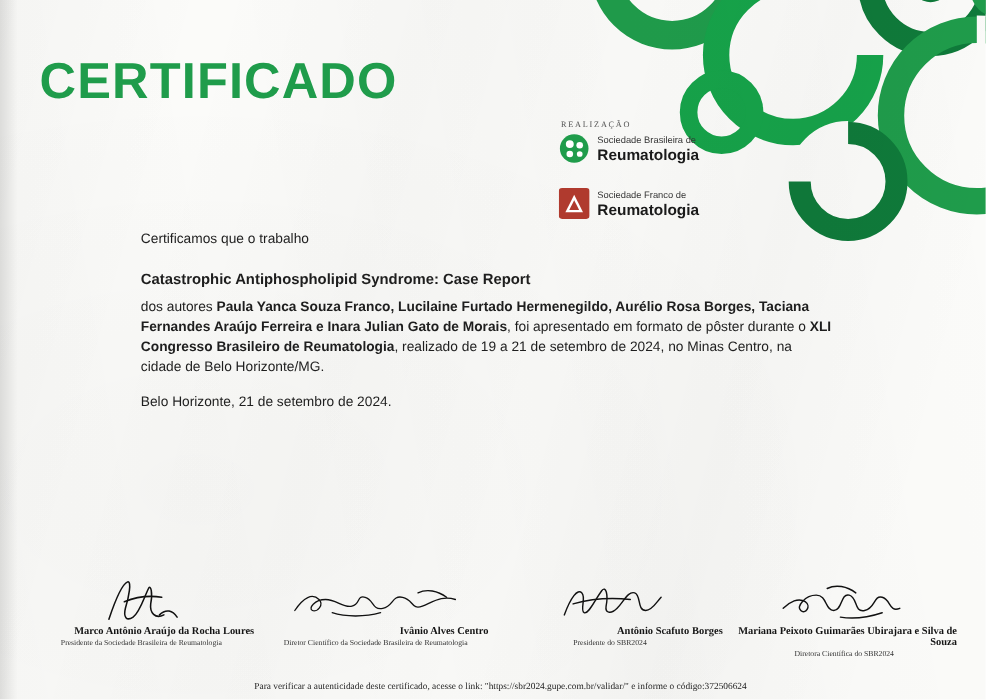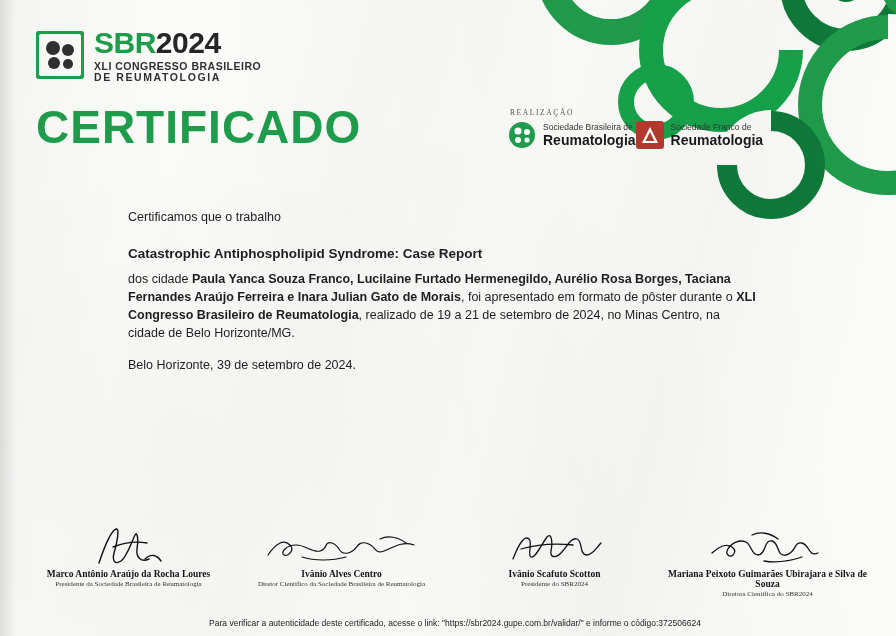--- a/index.html
+++ b/index.html
@@ -229,20 +229,6 @@
   </svg>
 
   <div class="header">
-    <div class="logo-row">
-      <svg class="logo-mark" viewBox="0 0 48 48" xmlns="http://www.w3.org/2000/svg">
-        <rect x="1" y="1" width="46" height="46" rx="4" fill="none" stroke="#1f9c4b" stroke-width="4"></rect>
-        <circle cx="17" cy="17" r="7" fill="#2f2f2f"></circle>
-        <circle cx="32" cy="19" r="6" fill="#2f2f2f"></circle>
-        <circle cx="18" cy="32" r="6" fill="#2f2f2f"></circle>
-        <circle cx="32" cy="33" r="5" fill="#2f2f2f"></circle>
-      </svg>
-      <div class="logo-text">
-        <div class="logo-title"><span class="sbr">SBR</span><span>2024</span></div>
-        <div class="logo-sub1">XLI CONGRESSO BRASILEIRO</div>
-        <div class="logo-sub2">DE REUMATOLOGIA</div>
-      </div>
-    </div>
     <div class="cert-word">CERTIFICADO</div>
   </div>
 

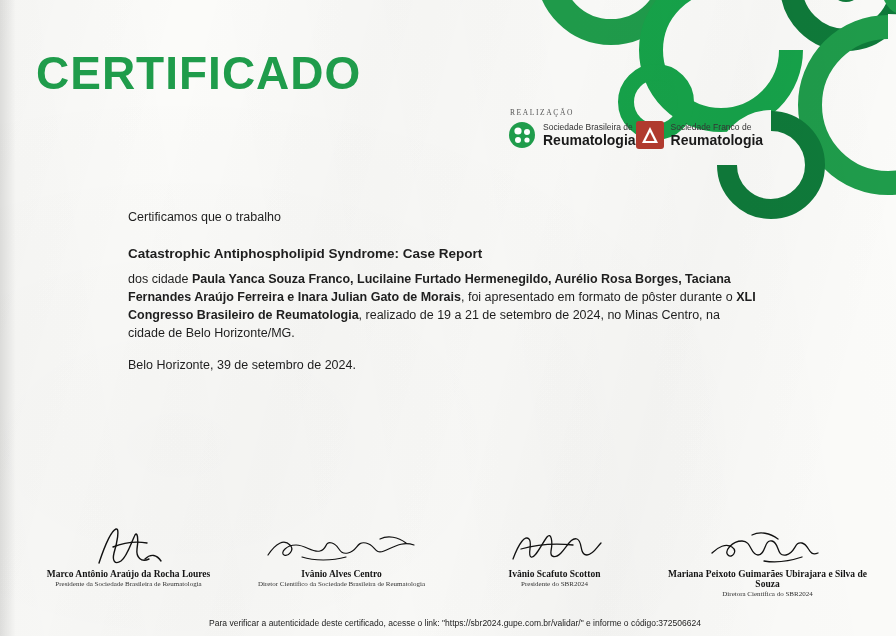--- a/index.html
+++ b/index.html
@@ -117,6 +117,8 @@
   .org-row {
     display: flex;
     align-items: flex-start;
+    gap: 22px;
+    flex-direction: column;
   }
   .org {
     display: flex;

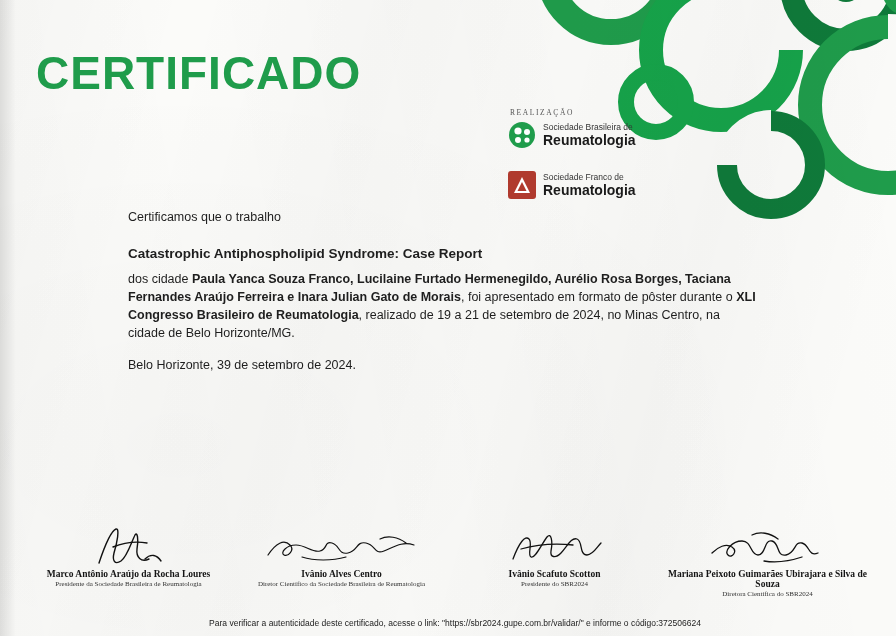--- a/index.html
+++ b/index.html
@@ -268,7 +268,7 @@
     <div class="line-intro">Certificamos que o trabalho</div>
     <div class="line-title">Catastrophic Antiphospholipid Syndrome: Case Report</div>
     <div class="line-authors">
-      <span>dos cidade </span><b>Paula Yanca Souza Franco, Lucilaine Furtado Hermenegildo, Aurélio Rosa Borges, Taciana Fernandes Araújo Ferreira e Inara Julian Gato de Morais</b><span>, foi apresentado em formato de pôster durante o </span><b>XLI Congresso Brasileiro de Reumatologia</b><span>, realizado de 19 a 21 de setembro de 2024, no Minas Centro, na cidade de Belo Horizonte/MG.</span>
+      <span>dos autores </span><b>Paula Yanca Souza Franco, Lucilaine Furtado Hermenegildo, Aurélio Rosa Borges, Taciana Fernandes Araújo Ferreira e Inara Julian Gato de Morais</b><span>, foi apresentado em formato de pôster durante o </span><b>XLI Congresso Brasileiro de Reumatologia</b><span>, realizado de 19 a 21 de setembro de 2024, no Minas Centro, na cidade de Belo Horizonte/MG.</span>
     </div>
     <div class="line-place">Belo Horizonte, 39 de setembro de 2024.</div>
   </div>

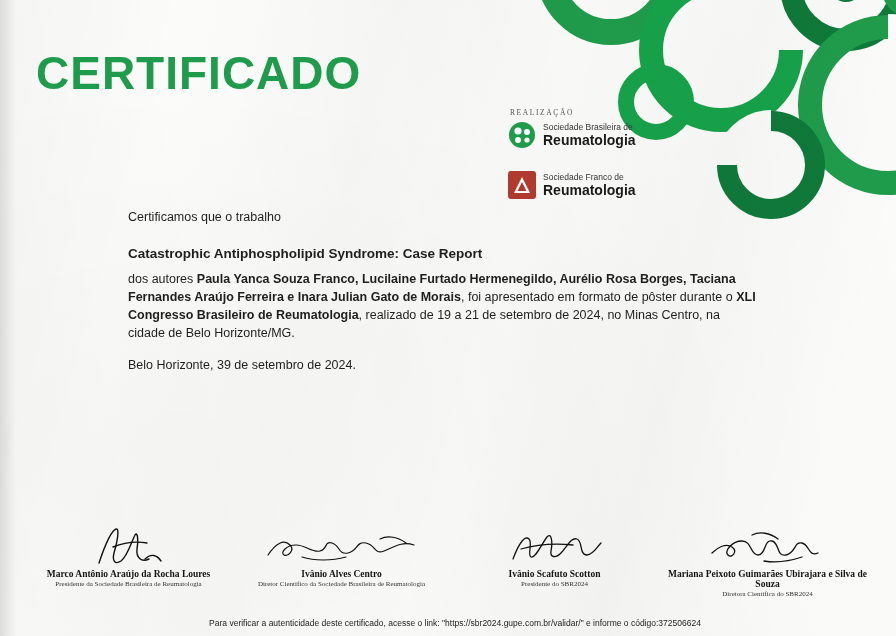--- a/index.html
+++ b/index.html
@@ -270,7 +270,7 @@
     <div class="line-authors">
       <span>dos autores </span><b>Paula Yanca Souza Franco, Lucilaine Furtado Hermenegildo, Aurélio Rosa Borges, Taciana Fernandes Araújo Ferreira e Inara Julian Gato de Morais</b><span>, foi apresentado em formato de pôster durante o </span><b>XLI Congresso Brasileiro de Reumatologia</b><span>, realizado de 19 a 21 de setembro de 2024, no Minas Centro, na cidade de Belo Horizonte/MG.</span>
     </div>
-    <div class="line-place">Belo Horizonte, 39 de setembro de 2024.</div>
+    <div class="line-place">Belo Horizonte, 21 de setembro de 2024.</div>
   </div>
 
   <div class="signatures">

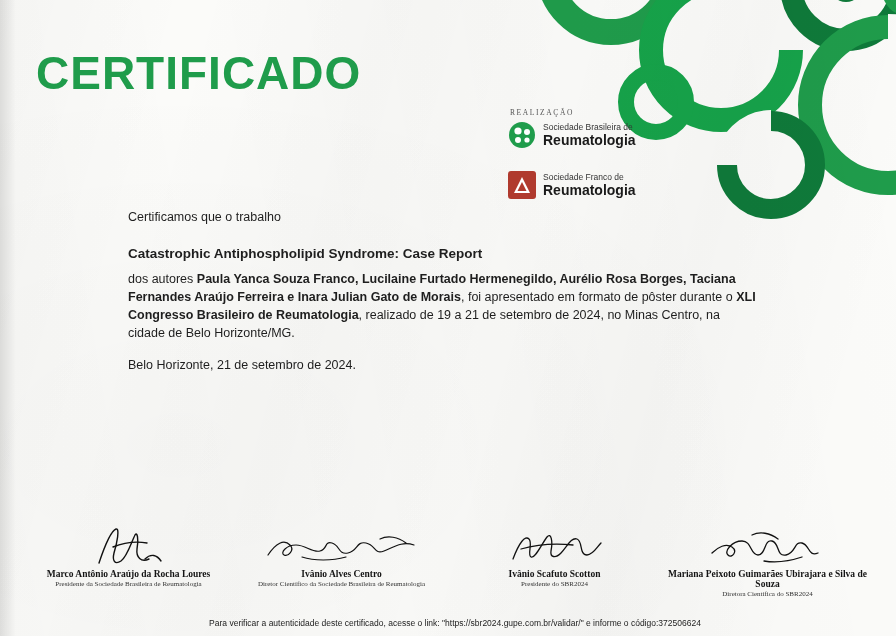--- a/index.html
+++ b/index.html
@@ -186,6 +186,7 @@
     color: #141414;
     font-family: "Liberation Serif", serif;
     margin-top: 2px;
+    text-align: right;
   }
   .sig-role {
     font-size: 7px;

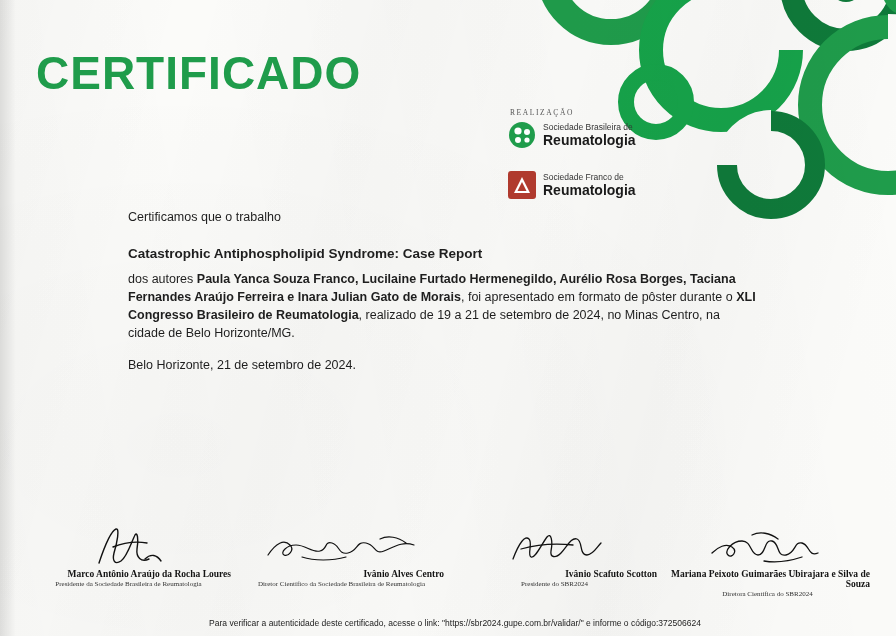--- a/index.html
+++ b/index.html
@@ -313,7 +313,7 @@
           </g>
         </svg>
       </div>
-      <div class="sig-name">Ivânio Scafuto Scotton</div>
+      <div class="sig-name">Antônio Scafuto Borges</div>
       <div class="sig-role">Presidente do SBR2024</div>
     </div>
 

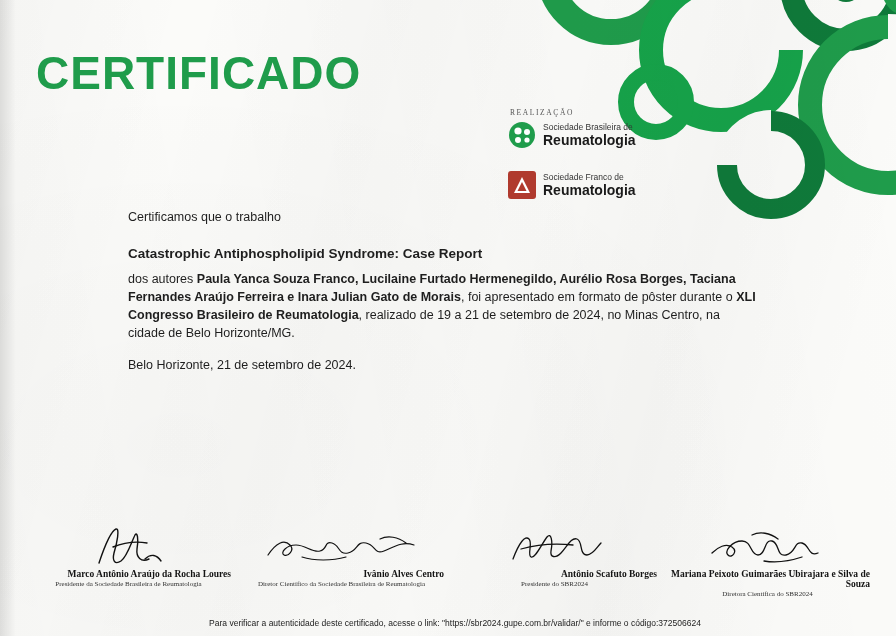--- a/index.html
+++ b/index.html
@@ -203,7 +203,7 @@
     right: 0;
     text-align: center;
     font-size: 8.5px;
-    font-family: Liberation Sans, sans-serif;
+    font-family: Liberation Serif, serif;
     color: #222;
     z-index: 5;
     padding-left: 14px;

